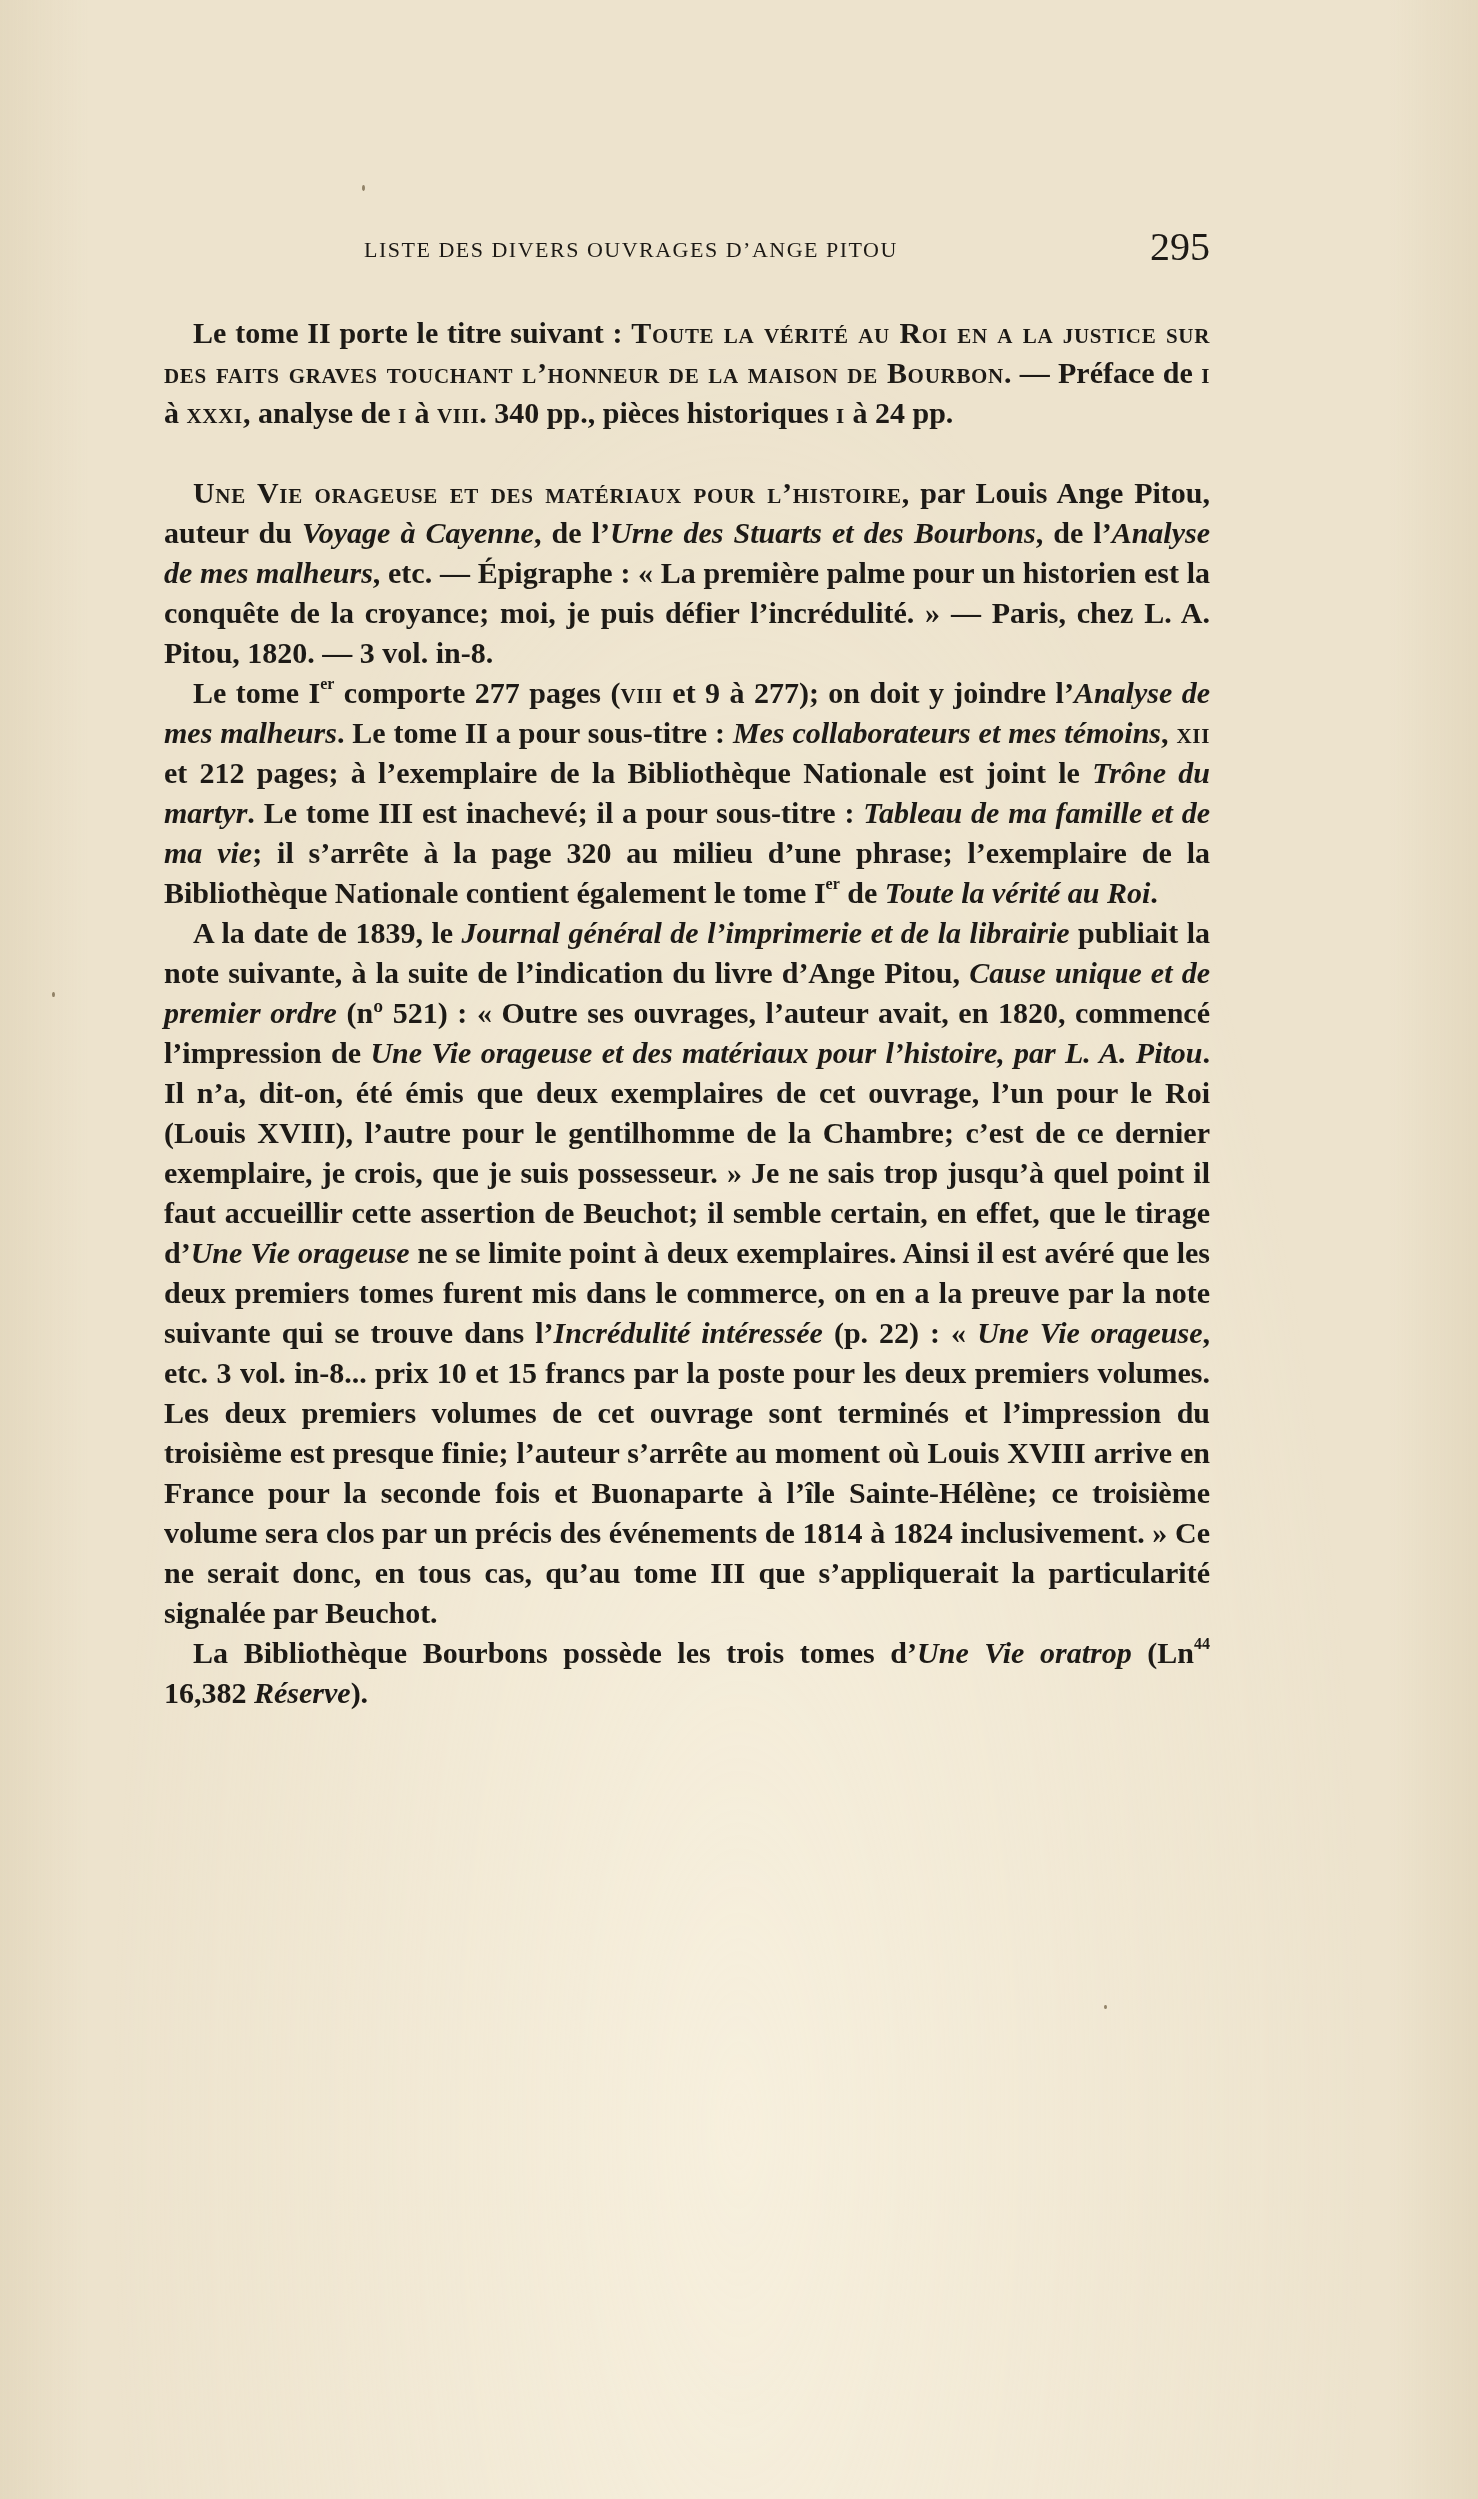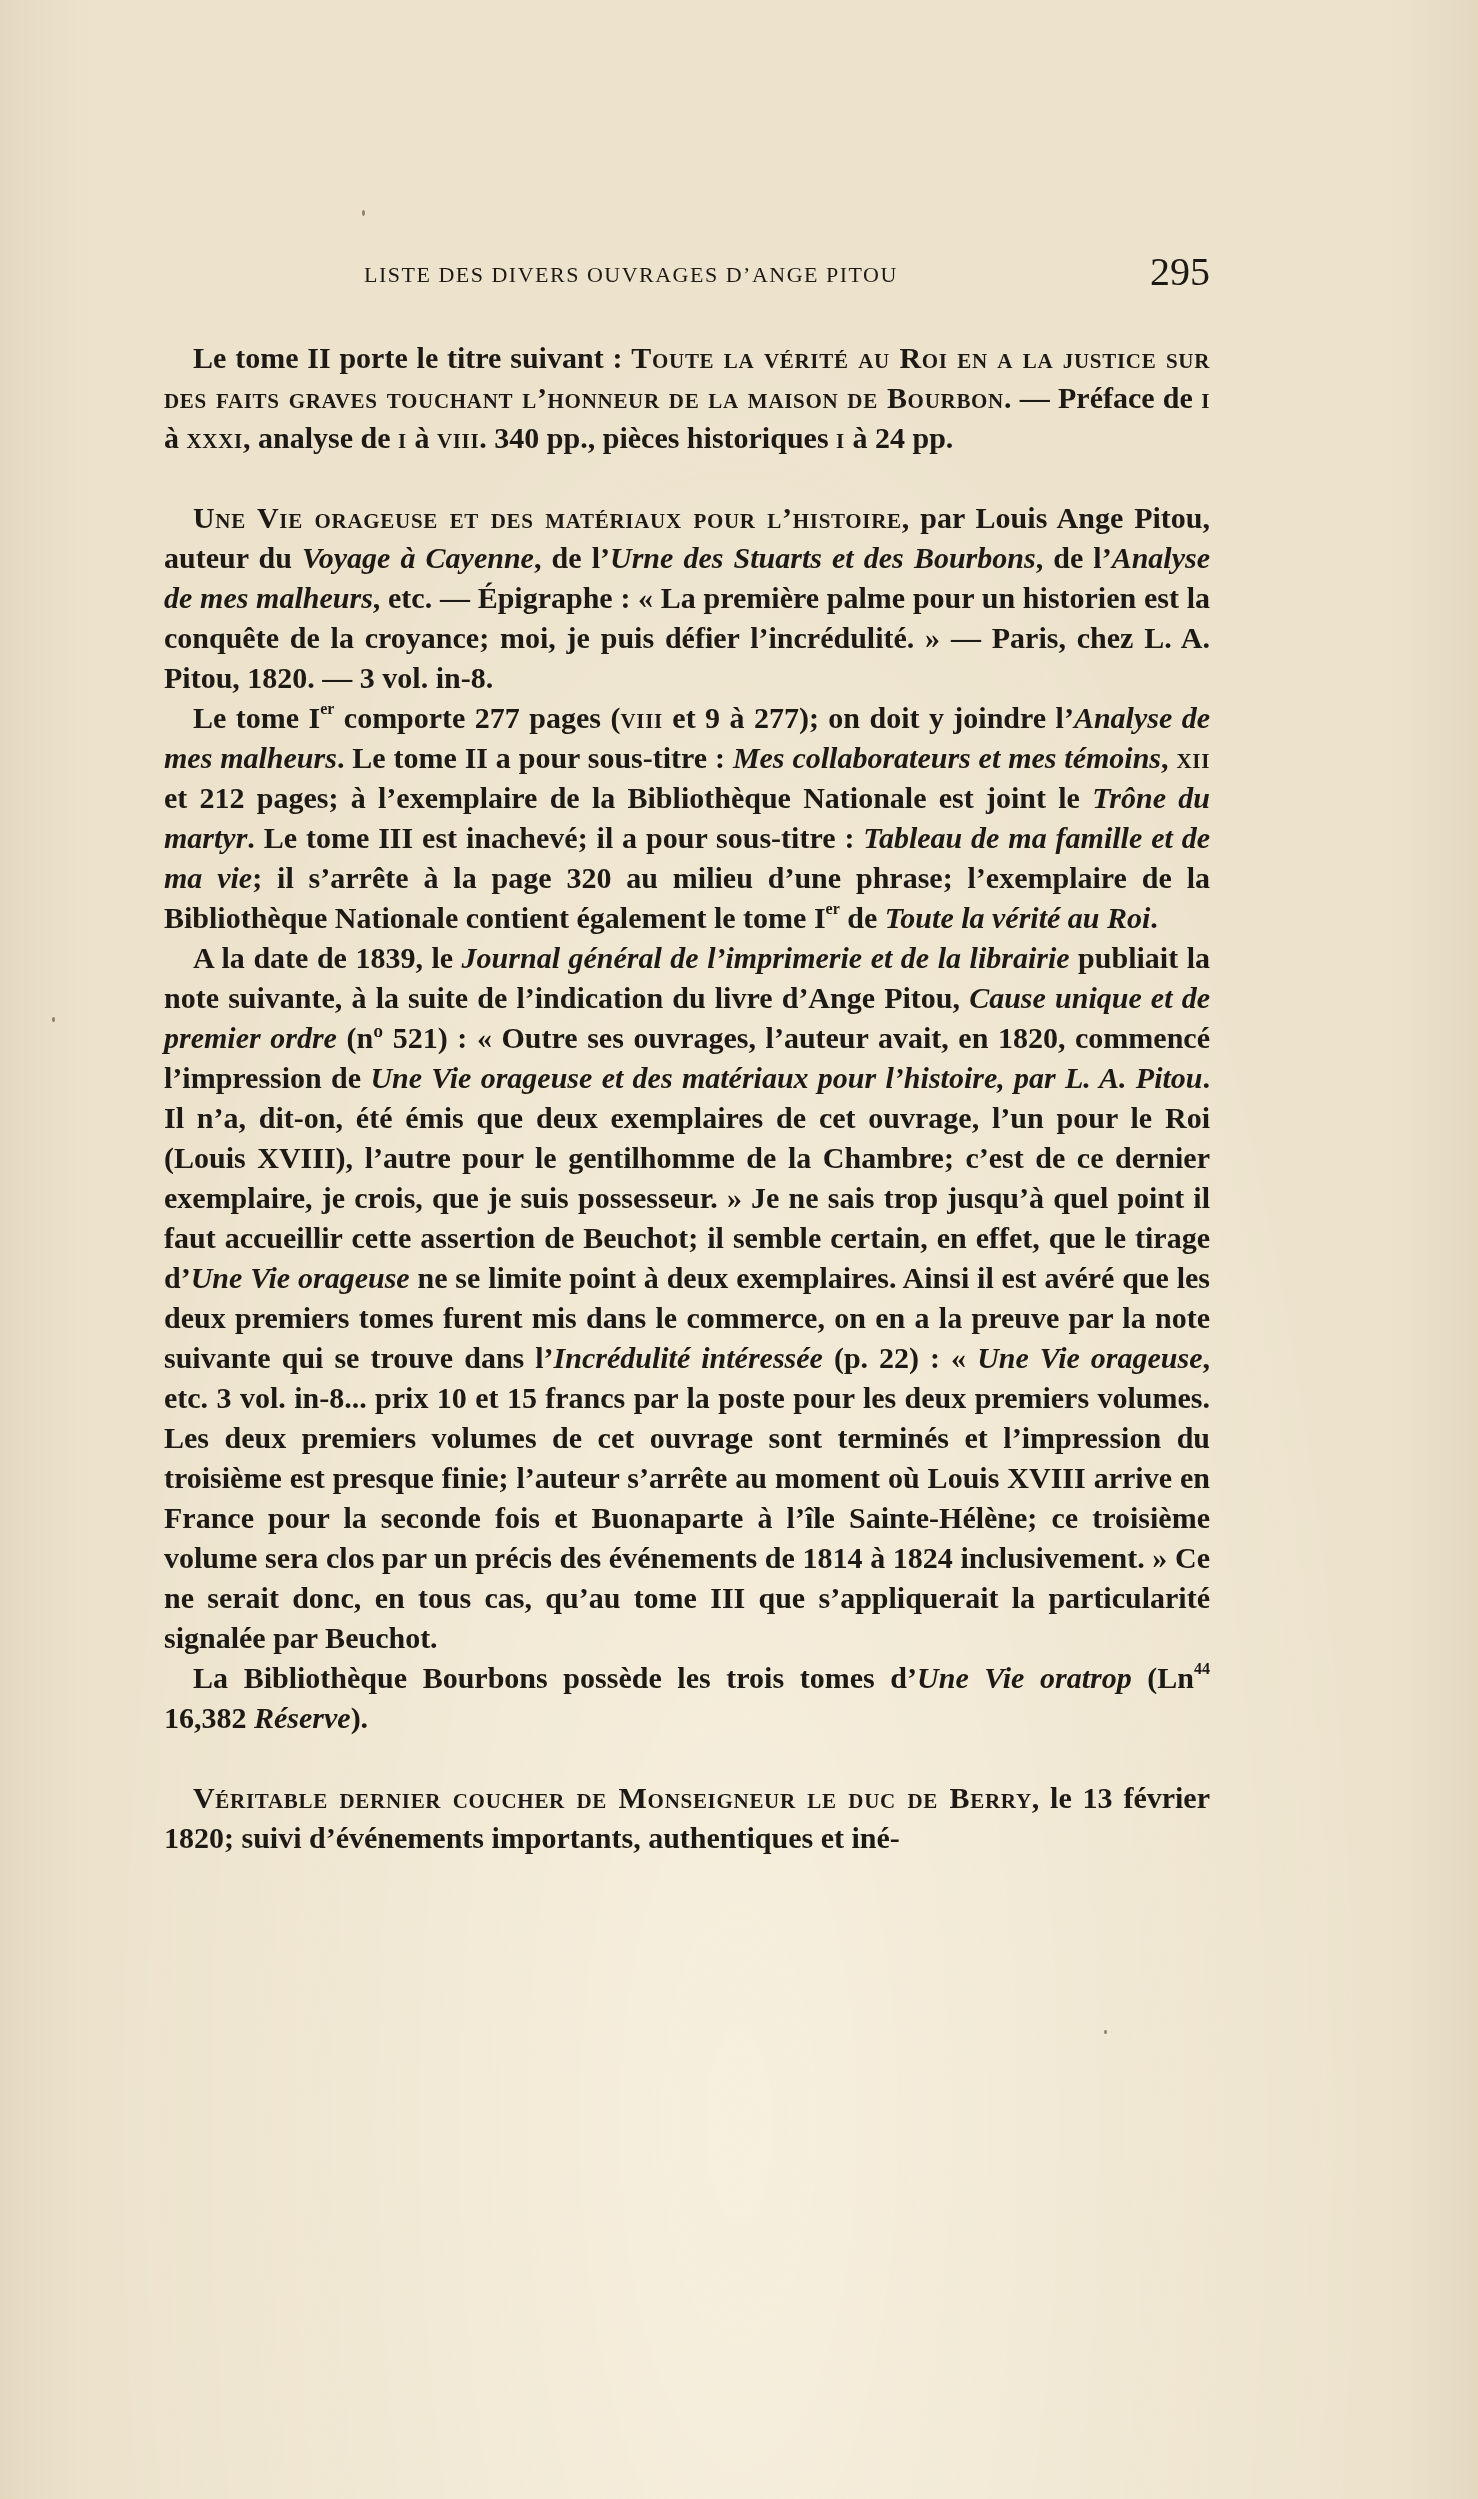--- a/index.html
+++ b/index.html
@@ -13,7 +13,7 @@
     color: #1d1a16;
     position: relative;
   }
-  .page { position: absolute; left: 0; top: 0; width: 1479px; height: 1828px; margin-top: 25px; }
+  .page { position: absolute; left: 0; top: 0; width: 1479px; height: 1828px; }
   .running-head {
     position: absolute; left: 164px; top: 230px; width: 1046px; height: 40px;
   }

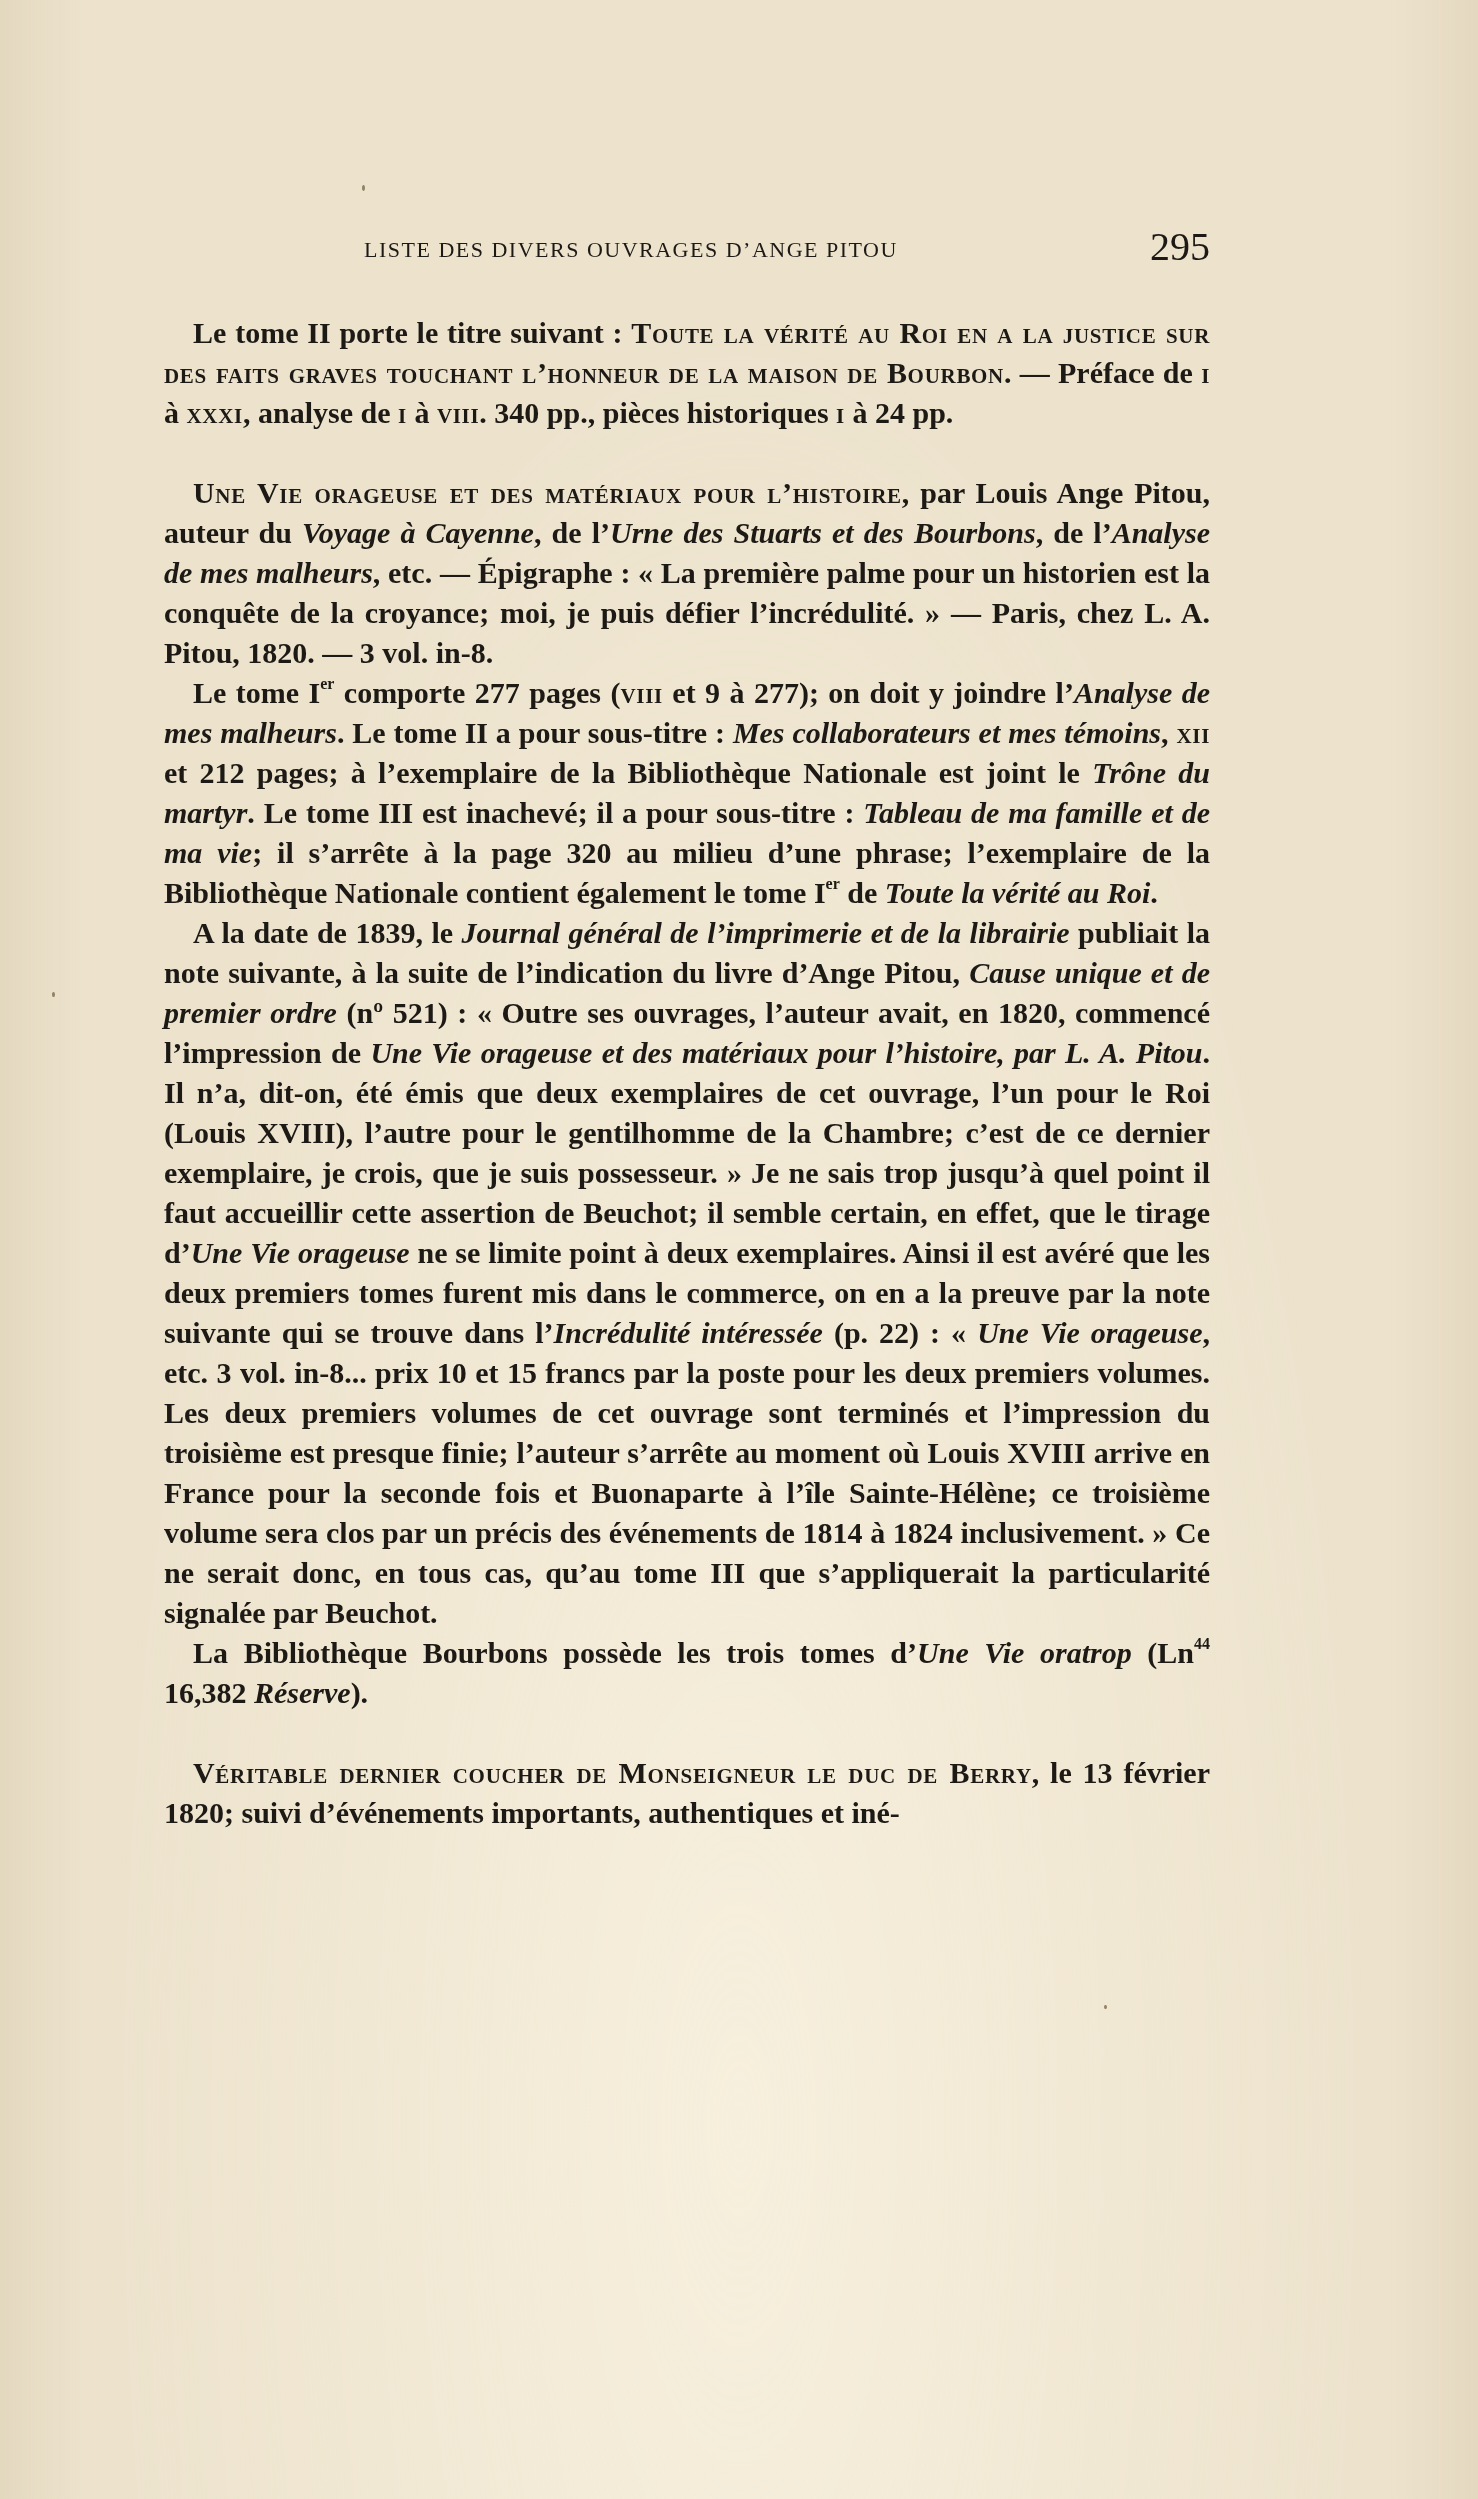--- a/index.html
+++ b/index.html
@@ -53,7 +53,6 @@
       <p class="para"><span>Le tome I</span><sup>er</sup><span> comporte 277 pages (</span><span class="sc">viii</span><span> et 9 à 277); on doit y joindre l’</span><span class="it">Analyse de mes malheurs</span><span>. Le tome II a pour sous-titre : </span><span class="it">Mes colla­borateurs et mes témoins</span><span>, </span><span class="sc">xii</span><span> et 212 pages; à l’exemplaire de la Biblio­thèque Nationale est joint le </span><span class="it">Trône du martyr</span><span>. Le tome III est inachevé; il a pour sous-titre : </span><span class="it">Tableau de ma famille et de ma vie</span><span>; il s’arrête à la page 320 au milieu d’une phrase; l’exemplaire de la Bibliothèque Nationale contient également le tome I</span><sup>er</sup><span> de </span><span class="it">Toute la vérité au Roi</span><span>.</span></p>
       <p class="para"><span>A la date de 1839, le </span><span class="it">Journal général de l’imprimerie et de la librai­rie</span><span> publiait la note suivante, à la suite de l’indication du livre d’Ange Pitou, </span><span class="it">Cause unique et de premier ordre</span><span> (nº 521) : « Outre ses ouvrages, l’auteur avait, en 1820, commencé l’impression de </span><span class="it">Une Vie orageuse et des matériaux pour l’histoire, par L. A. Pitou</span><span>. Il n’a, dit-on, été émis que deux exemplaires de cet ouvrage, l’un pour le Roi (Louis XVIII), l’autre pour le gentilhomme de la Chambre; c’est de ce dernier exemplaire, je crois, que je suis possesseur. » Je ne sais trop jusqu’à quel point il faut accueillir cette assertion de Beuchot; il semble certain, en effet, que le tirage d’</span><span class="it">Une Vie orageuse</span><span> ne se limite point à deux exemplaires. Ainsi il est avéré que les deux premiers tomes furent mis dans le commerce, on en a la preuve par la note suivante qui se trouve dans l’</span><span class="it">Incrédulité intéressée</span><span> (p. 22) : « </span><span class="it">Une Vie orageuse</span><span>, etc. 3 vol. in-8... prix 10 et 15 francs par la poste pour les deux premiers volumes. Les deux premiers volumes de cet ouvrage sont terminés et l’impression du troisième est presque finie; l’auteur s’arrête au moment où Louis XVIII arrive en France pour la seconde fois et Buonaparte à l’île Sainte-Hélène; ce troisième volume sera clos par un précis des événements de 1814 à 1824 inclu­sivement. » Ce ne serait donc, en tous cas, qu’au tome III que s’ap­pliquerait la particularité signalée par Beuchot.</span></p>
       <p class="para"><span>La Bibliothèque Bourbons possède les trois tomes d’</span><span class="it">Une Vie ora­trop</span><span> (Ln</span><sup>44</sup><span> 16,382 </span><span class="it">Réserve</span><span>).</span></p>
-      <p class="para gap-before"><span class="sc">Véritable dernier coucher de Monseigneur le duc de Berry</span><span>, le 13 février 1820; suivi d’événements importants, authentiques et iné-</span></p>
     </div>
 
   <span class="speck" style="left:362px;top:185px;width:2.6px;height:6px;"></span>

